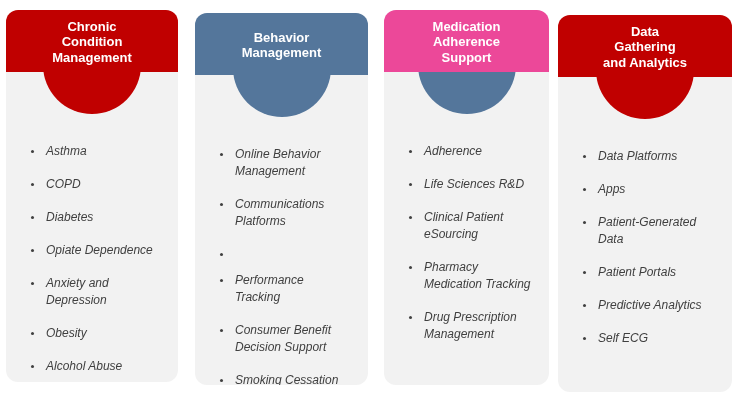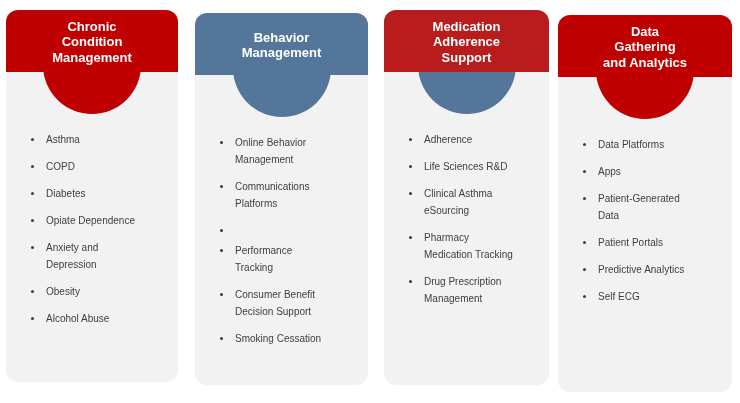--- a/index.html
+++ b/index.html
@@ -162,7 +162,7 @@
   </div>
 
   <div class="card card-3">
-    <div class="card-header" style="background: #b91c1c;">Medication
+    <div class="card-header" style="background: #ec4899;">Medication
 Adherence
 Support</div>
     <div class="card-circle" style="background: rgb(84, 118, 155);"></div>

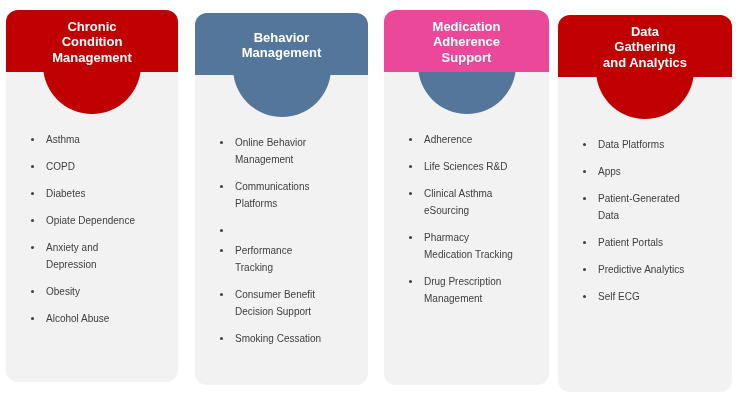--- a/index.html
+++ b/index.html
@@ -62,10 +62,11 @@
   ul.bullets li {
     display: flex;
     align-items: flex-start;
-    margin: 4px 0 10px 0;
-    font-size: 10px;
+    margin: 16px 0 10px 0;
+    font-size: 12px;
     line-height: 17px;
     color: #404040;
+    font-style: italic;
   }
   ul.bullets .dot {
     flex: none;

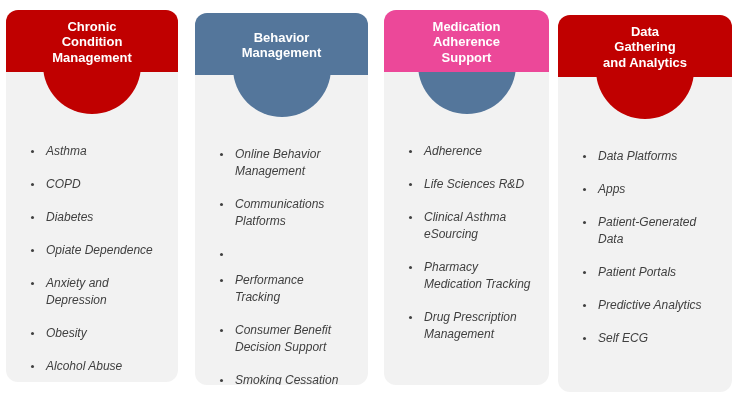--- a/index.html
+++ b/index.html
@@ -179,7 +179,7 @@
           </li>
           <li>
             <span class="dot"></span>
-            <span class="itext">Clinical Asthma
+            <span class="itext">Clinical Patient
 eSourcing</span>
           </li>
           <li>

